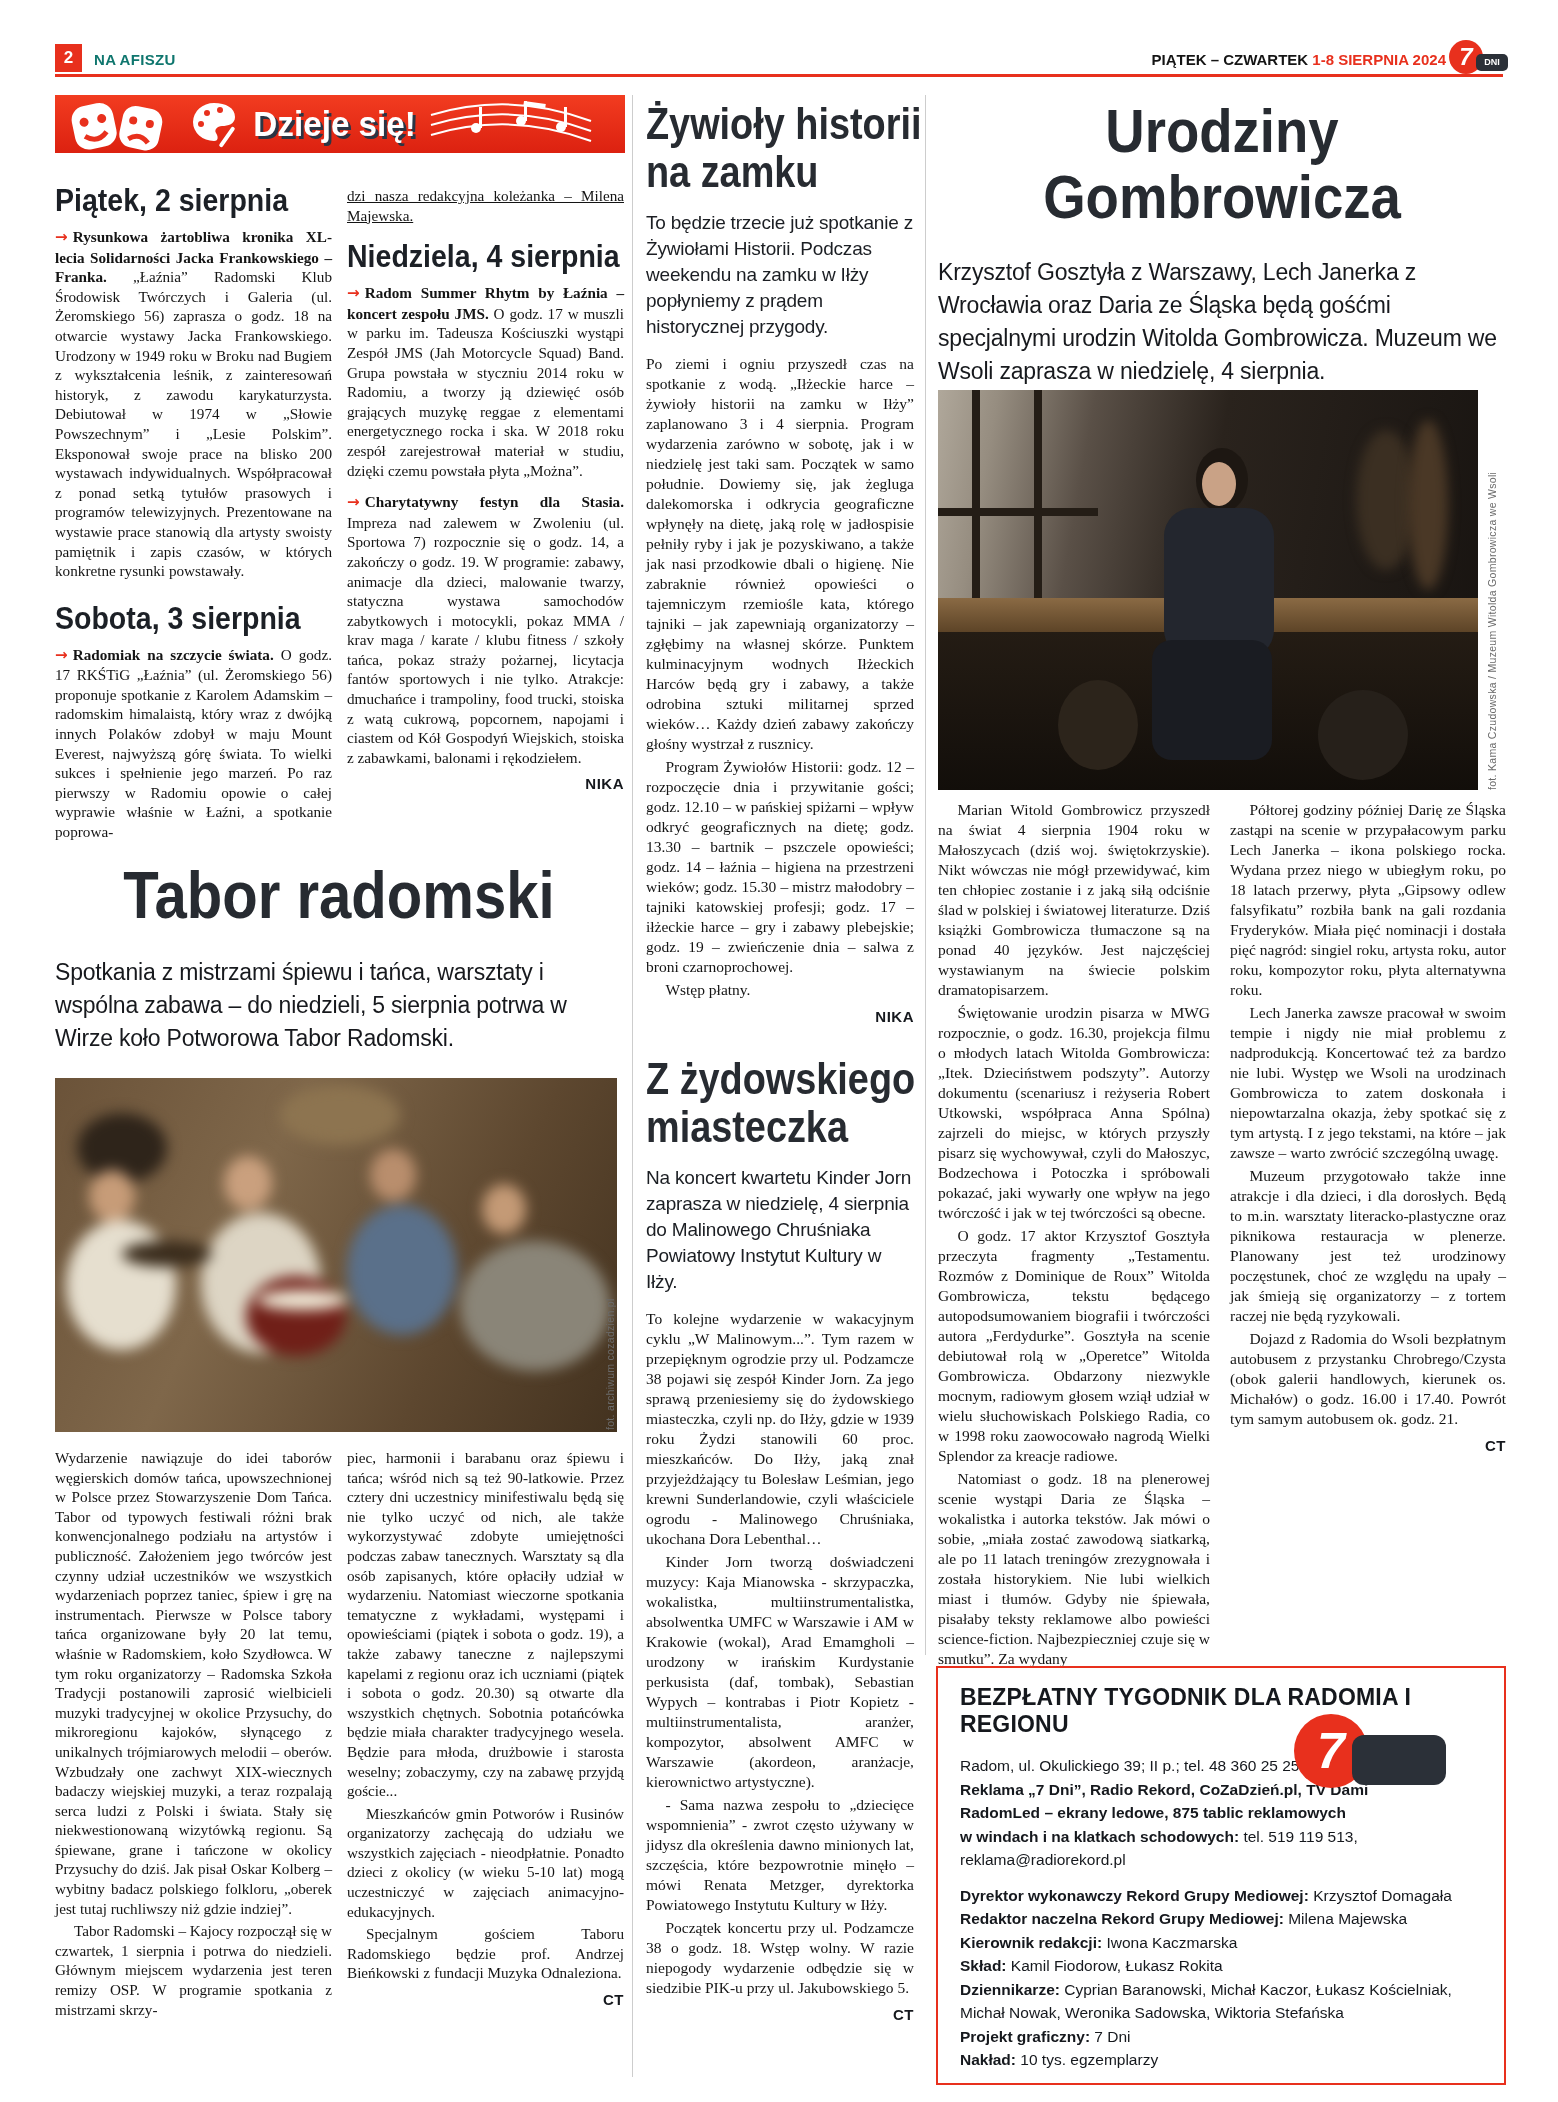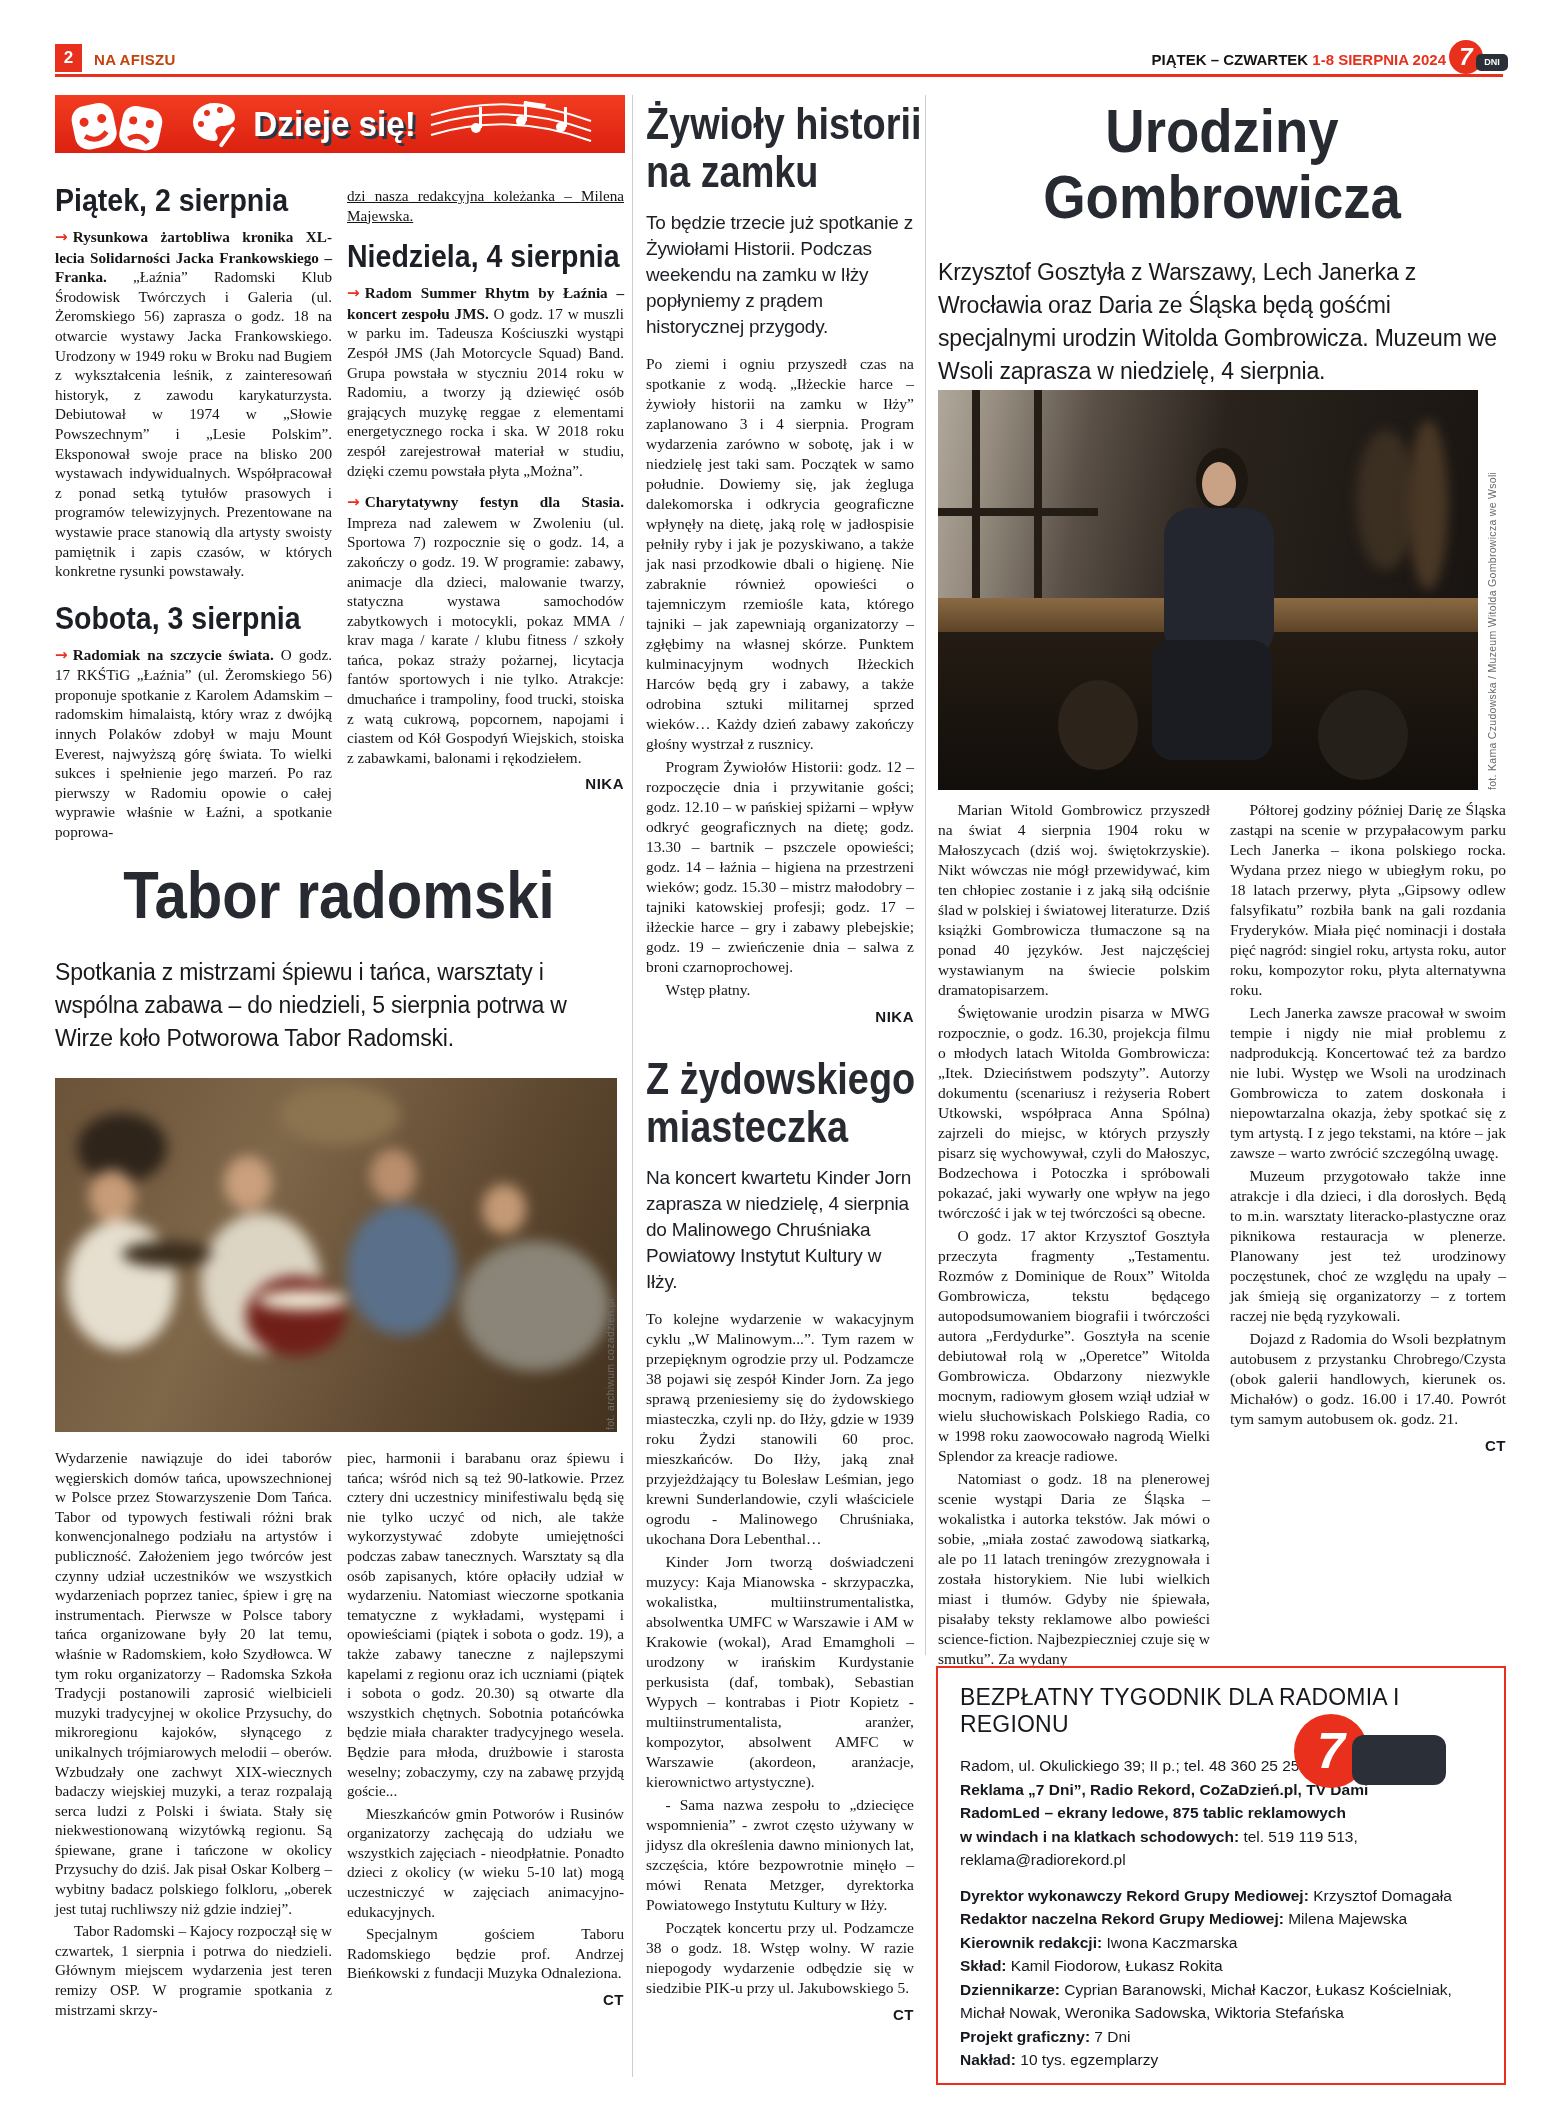--- a/index.html
+++ b/index.html
@@ -8,7 +8,7 @@
   
   .pagenum{position:absolute;left:55px;top:44px;width:27px;height:28px;background:#e8301d;color:#fff;
            font-weight:bold;font-size:17px;display:flex;align-items:center;justify-content:center;}
-  .sectlabel{position:absolute;left:94px;top:51px;font-size:15px;font-weight:bold;color:#c2410c;letter-spacing:.3px;}
+  .sectlabel{position:absolute;left:94px;top:51px;font-size:15px;font-weight:bold;color:#0f766e;letter-spacing:.3px;}
   .dateline{position:absolute;right:112px;top:51px;font-size:15px;font-weight:bold;white-space:nowrap;}
   .dateline .red{color:#e8301d;}
   .logo{position:absolute;display:flex;align-items:center;}

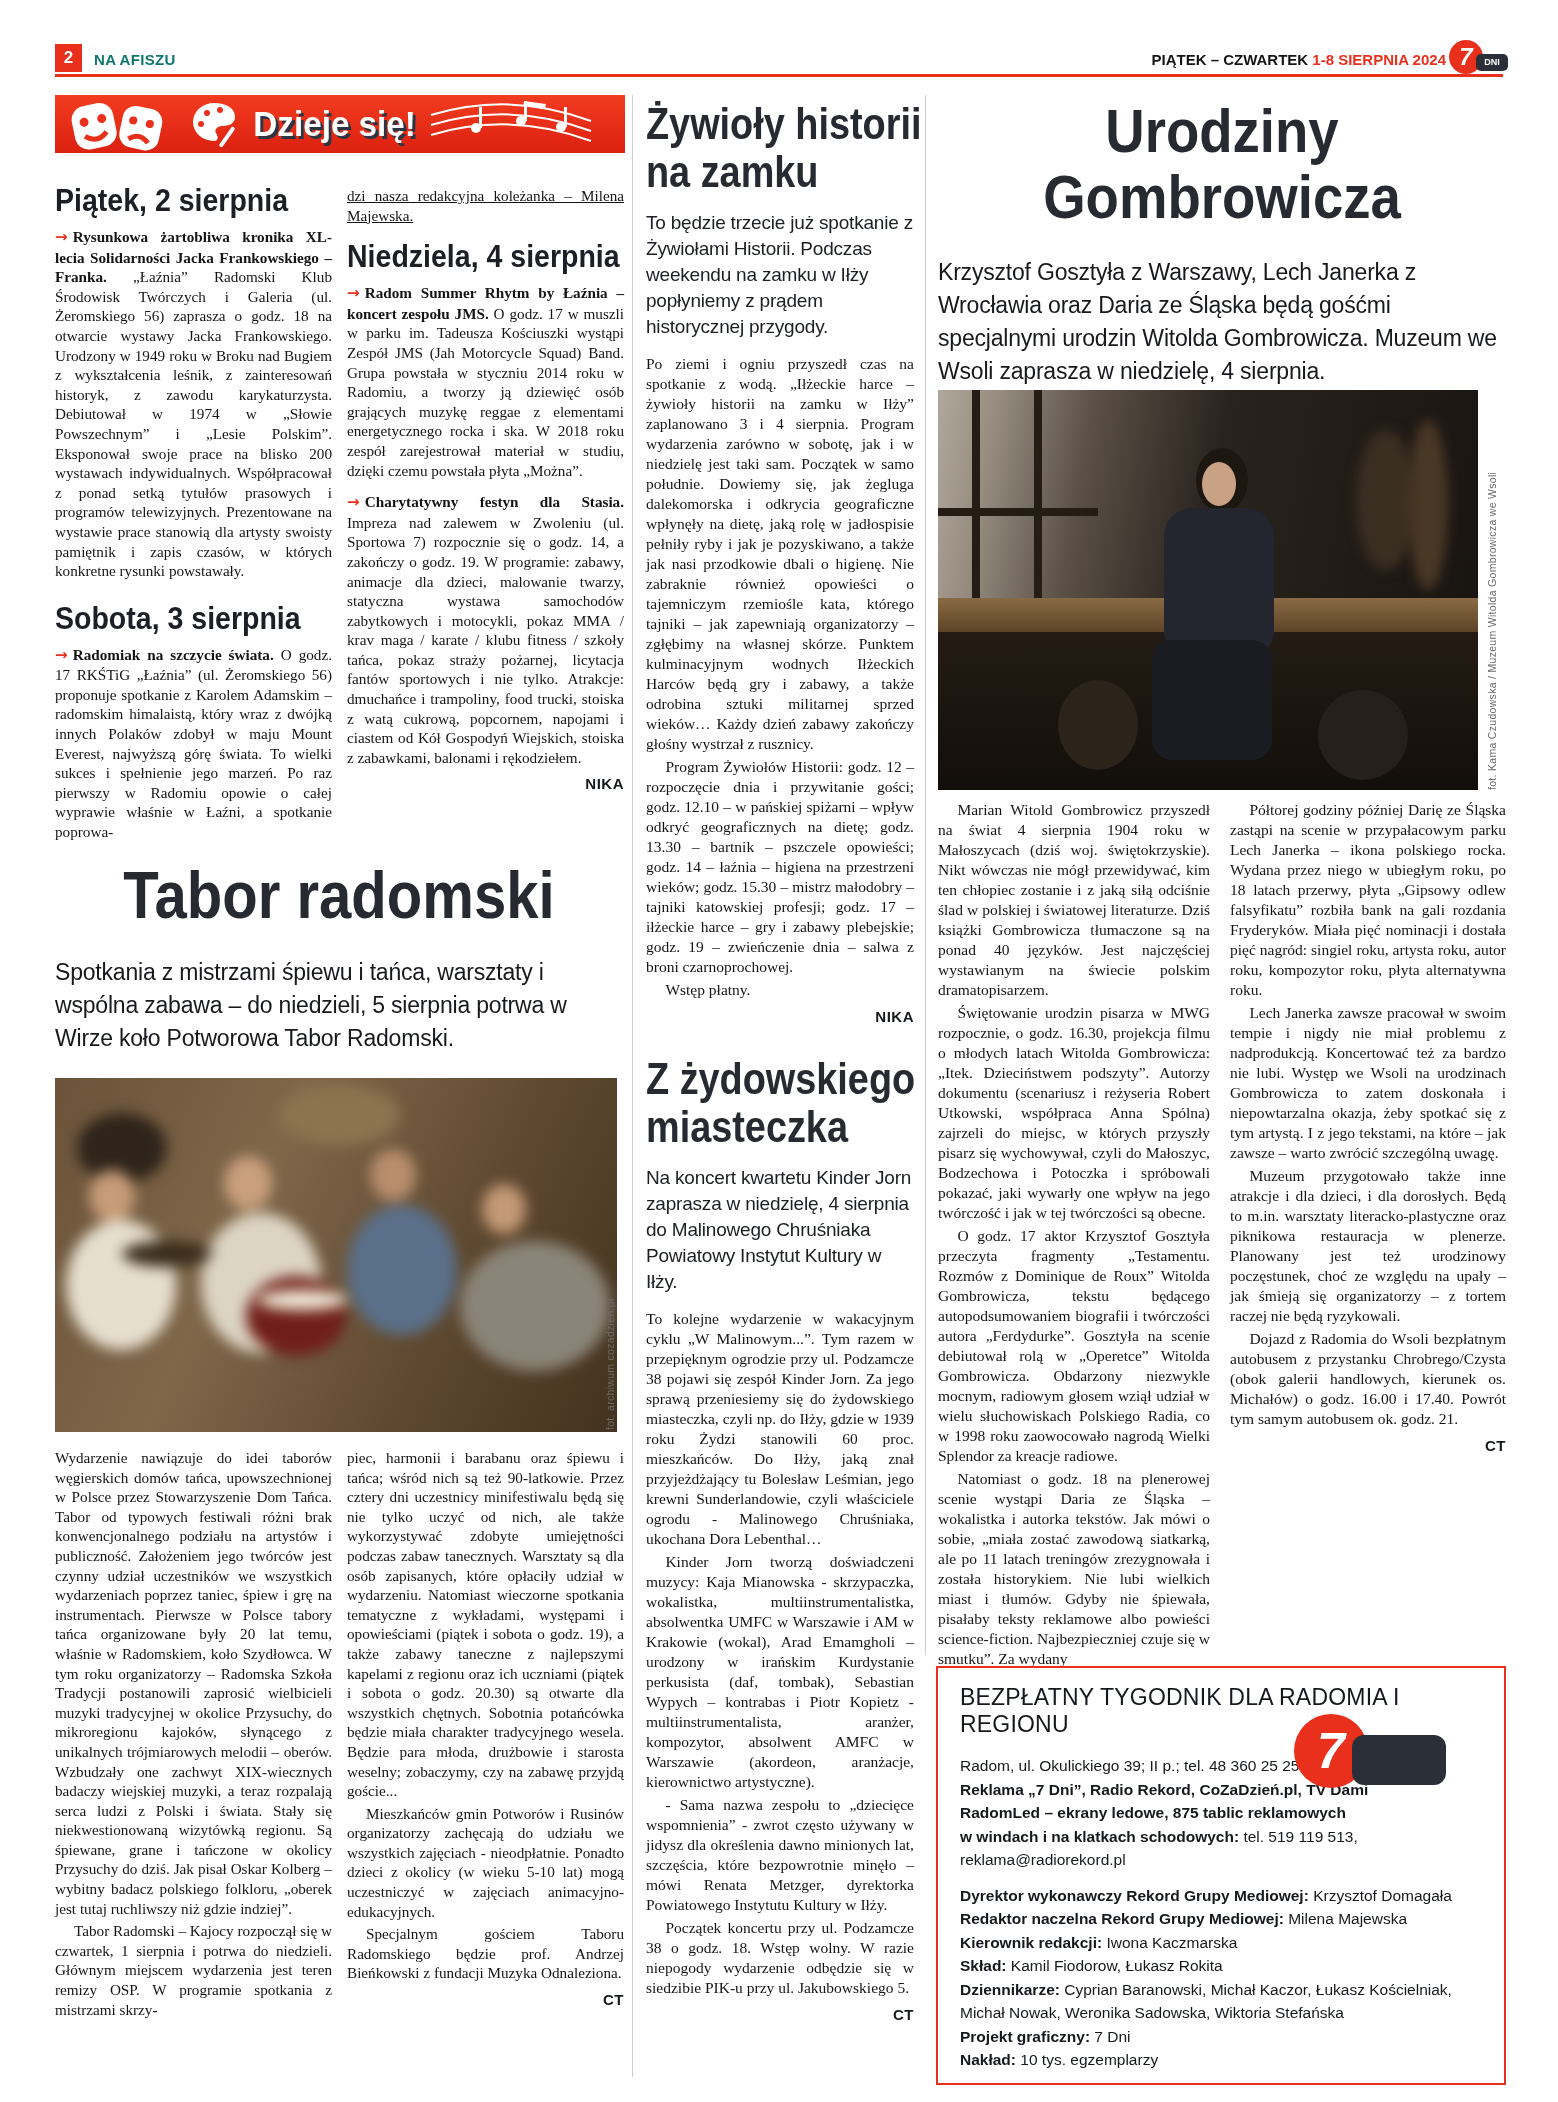--- a/index.html
+++ b/index.html
@@ -54,7 +54,7 @@
   
   .imprint{position:absolute;left:936px;top:1666px;width:570px;height:419px;border:2px solid #e8301d;
            box-sizing:border-box;padding:14px 44px 0 22px;overflow:hidden;background:#fff;}
-  .imp-title{font-size:23px;font-weight:normal;color:#15181d;margin:2px 0 16px 0;letter-spacing:.2px;}
+  .imp-title{font-size:23px;font-weight:bold;color:#15181d;margin:2px 0 16px 0;letter-spacing:.2px;}
   .imp-row{font-size:15.5px;line-height:23.5px;color:#15181d;}
   .imp-gap{height:12px;}
   .imp-note{color:#e8301d;font-weight:bold;font-size:18px;margin:10px 0 4px 0;}

